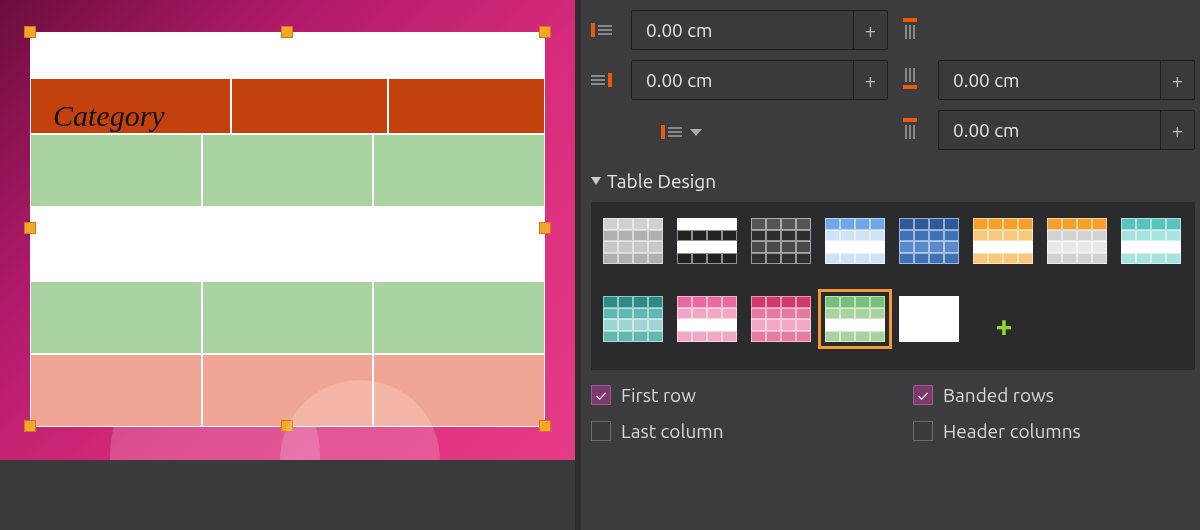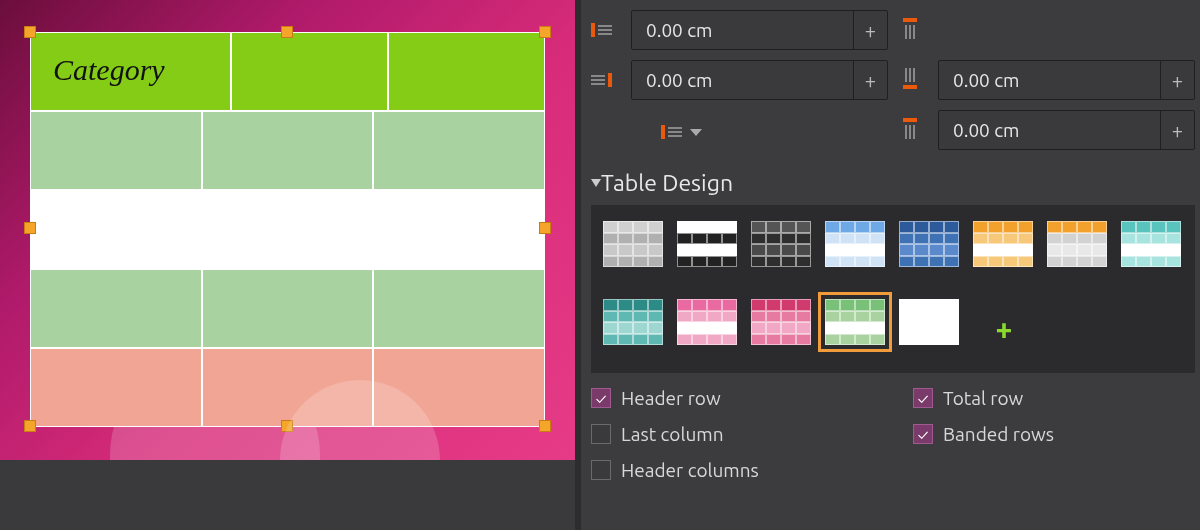--- a/index.html
+++ b/index.html
@@ -61,7 +61,7 @@
     flex: 1;
     border: 1px solid #fff;
   }
-  .hdr .cell { background: #84cc16; }
+  .hdr .cell { background: #c2410c; margin-top: 46px; }
   .band1 .cell { background: #a8d2a0; }
   .sel .cell  { background: #ffffff; }
   .total .cell{ background: #f1a695; }

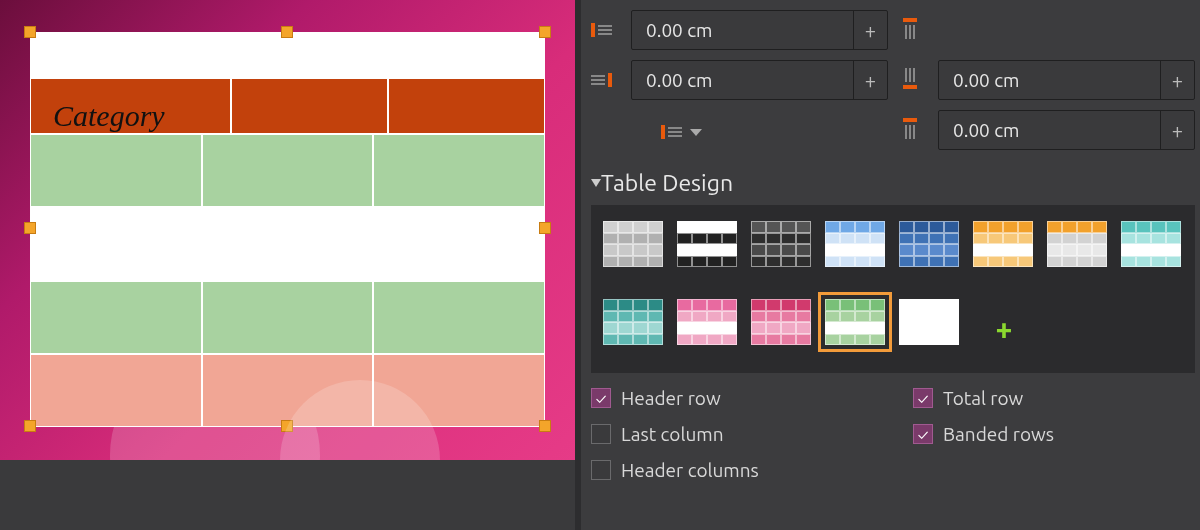--- a/index.html
+++ b/index.html
@@ -146,8 +146,8 @@
     margin-top: 20px;
     display: flex;
     align-items: center;
-    gap: 0;
-    font-size: 23px;
+    gap: 6px;
+    font-size: 19px;
     color: #e8e8e8;
   }
   .section-hdr .tri {

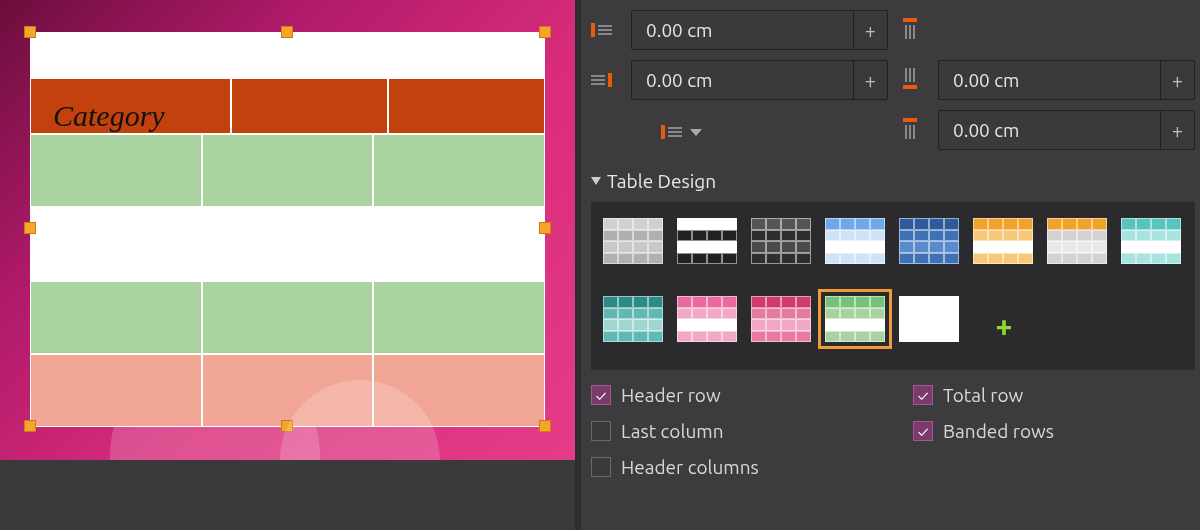--- a/index.html
+++ b/index.html
@@ -698,7 +698,7 @@
   <div class="opts">
     <div class="chk on">
         <span class="box"></span>
-        <span>Header row</span>
+        <span>First row</span>
       </div>
     <div class="chk on">
         <span class="box"></span>

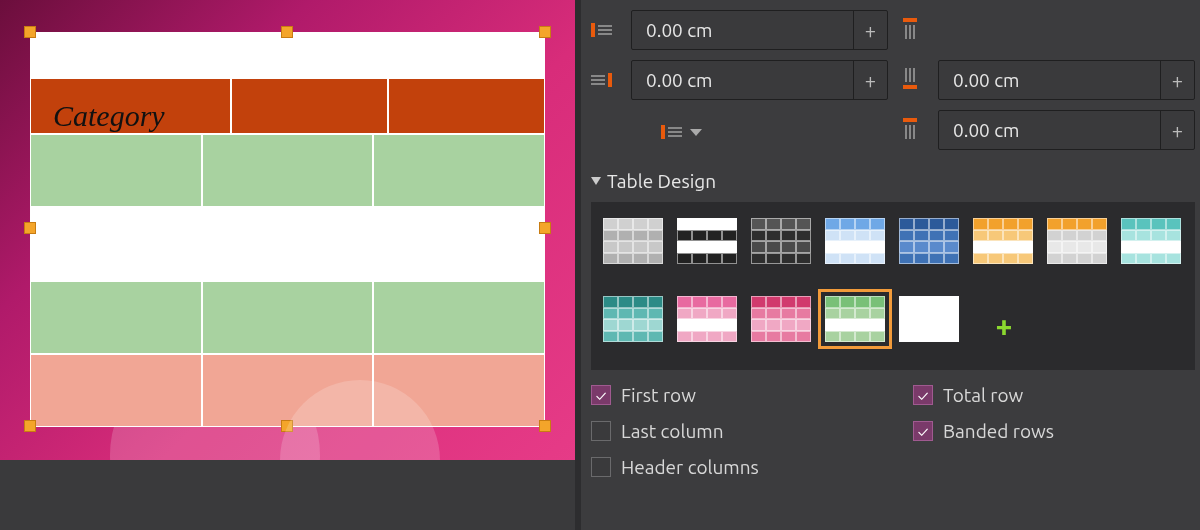--- a/index.html
+++ b/index.html
@@ -700,10 +700,6 @@
         <span class="box"></span>
         <span>First row</span>
       </div>
-    <div class="chk on">
-        <span class="box"></span>
-        <span>Total row</span>
-      </div>
     <div class="chk">
         <span class="box"></span>
         <span>Last column</span>

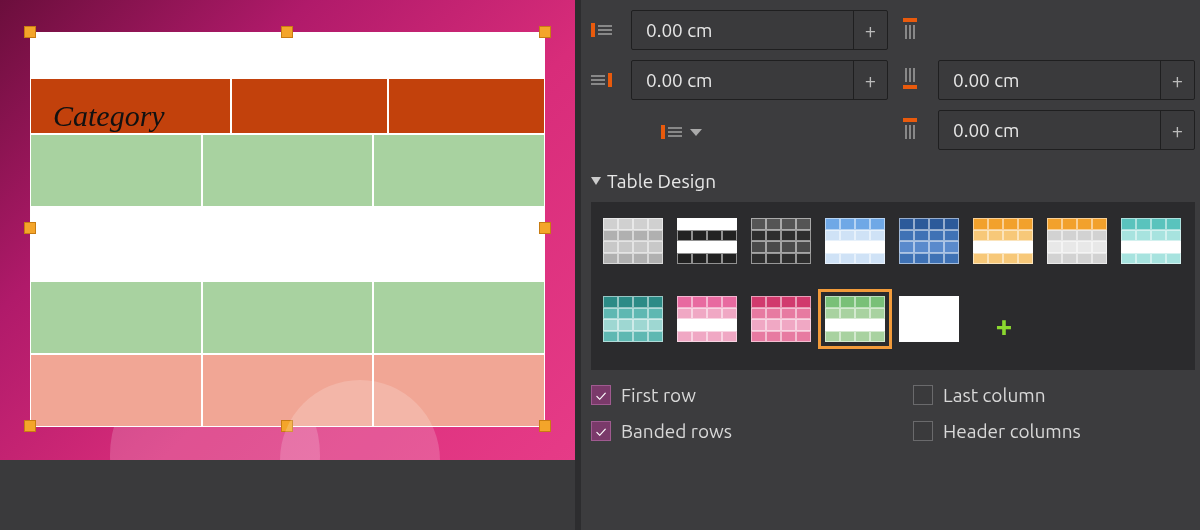--- a/index.html
+++ b/index.html
@@ -700,14 +700,14 @@
         <span class="box"></span>
         <span>First row</span>
       </div>
+    <div class="chk on">
+        <span class="box"></span>
+        <span>Banded rows</span>
+      </div>
     <div class="chk">
         <span class="box"></span>
         <span>Last column</span>
       </div>
-    <div class="chk on">
-        <span class="box"></span>
-        <span>Banded rows</span>
-      </div>
     <div class="chk">
         <span class="box"></span>
         <span>Header columns</span>

